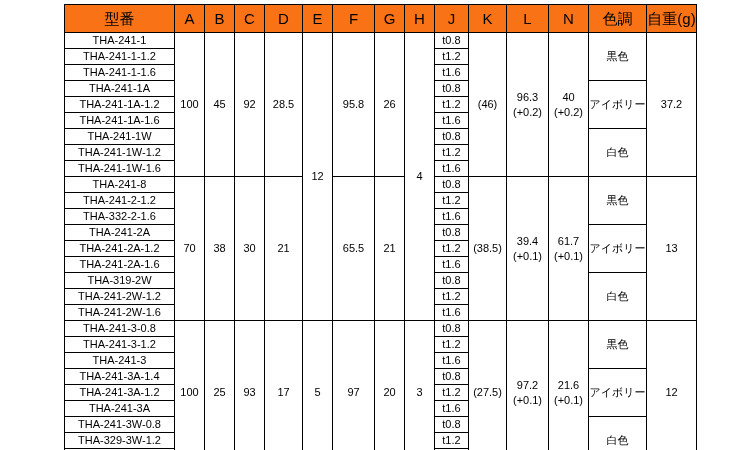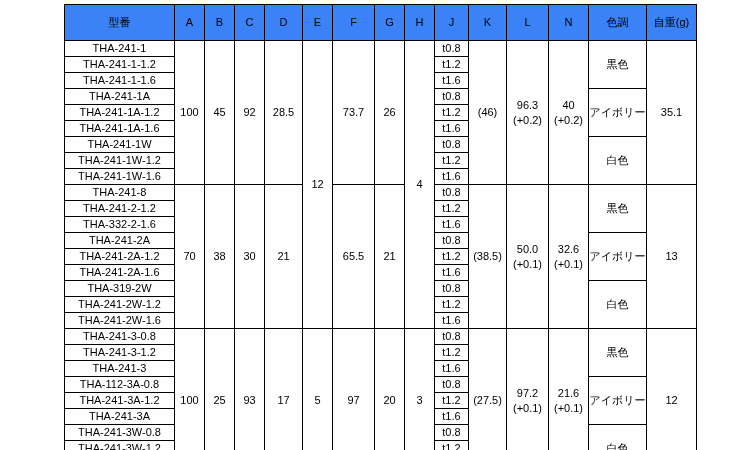--- a/index.html
+++ b/index.html
@@ -33,9 +33,9 @@
     white-space: nowrap;
   }
   #spec-table thead th {
-    background: #3b82f6;
-    height: 36px;
-    font-size: 11px;
+    background: #f97316;
+    height: 28px;
+    font-size: 15px;
   }
   td.model-cell {
     text-align: left;

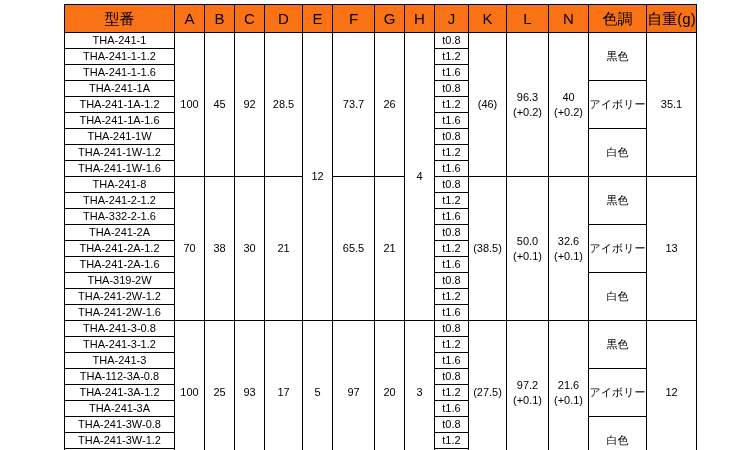--- a/index.html
+++ b/index.html
@@ -108,7 +108,7 @@
       <td rowspan="9">92</td>
       <td rowspan="9">28.5</td>
       <td rowspan="18">12</td>
-      <td rowspan="9">73.7</td>
+      <td rowspan="9">95.8</td>
       <td rowspan="9">26</td>
       <td rowspan="18">4</td>
       <td>t0.8</td>

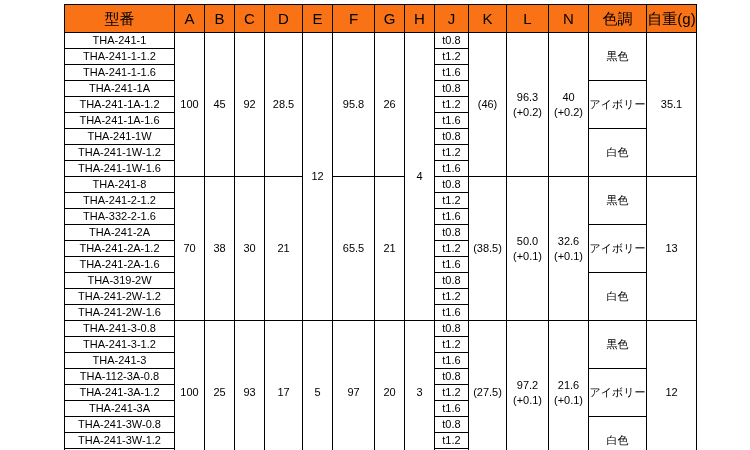--- a/index.html
+++ b/index.html
@@ -122,7 +122,7 @@
         <div>(+0.2)</div>
       </td>
       <td rowspan="3">黒色</td>
-      <td rowspan="9">35.1</td>
+      <td rowspan="9">37.2</td>
     </tr>
     <tr>
       <td class="model-cell">THA-241-1-1.2</td>

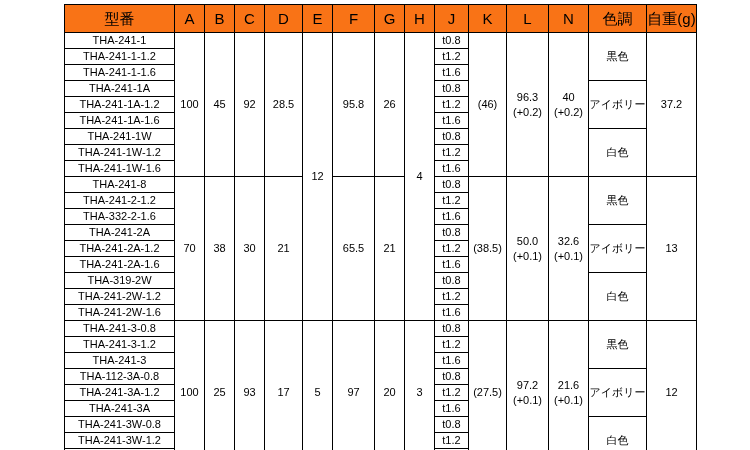--- a/index.html
+++ b/index.html
@@ -170,7 +170,7 @@
       <td>t0.8</td>
       <td rowspan="9">(38.5)</td>
       <td rowspan="9" class="two-line">
-        <div>50.0</div>
+        <div>39.4</div>
         <div>(+0.1)</div>
       </td>
       <td rowspan="9" class="two-line">

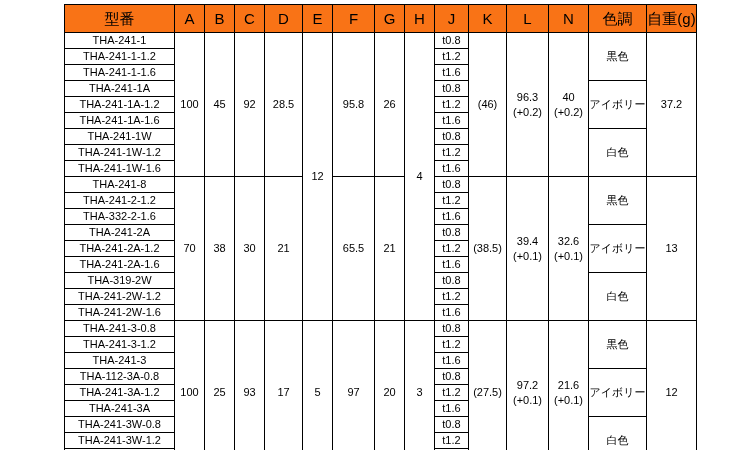--- a/index.html
+++ b/index.html
@@ -174,7 +174,7 @@
         <div>(+0.1)</div>
       </td>
       <td rowspan="9" class="two-line">
-        <div>32.6</div>
+        <div>61.7</div>
         <div>(+0.1)</div>
       </td>
       <td rowspan="3">黒色</td>

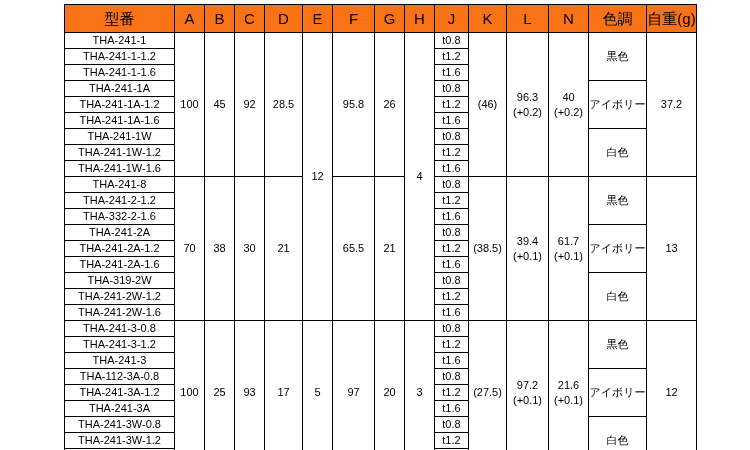--- a/index.html
+++ b/index.html
@@ -247,7 +247,7 @@
       <td>t1.6</td>
     </tr>
     <tr>
-      <td class="model-cell">THA-112-3A-0.8</td>
+      <td class="model-cell">THA-241-3A-1.4</td>
       <td>t0.8</td>
       <td rowspan="3">アイボリー</td>
     </tr>

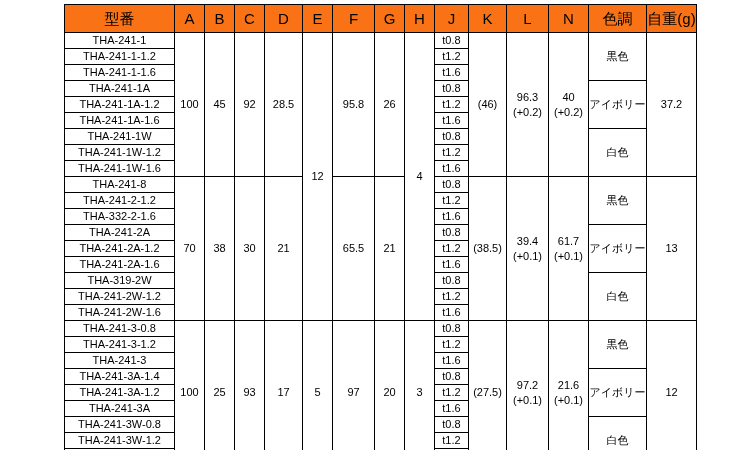--- a/index.html
+++ b/index.html
@@ -265,7 +265,7 @@
       <td rowspan="3">白色</td>
     </tr>
     <tr>
-      <td class="model-cell">THA-241-3W-1.2</td>
+      <td class="model-cell">THA-329-3W-1.2</td>
       <td>t1.2</td>
     </tr>
     <tr>

